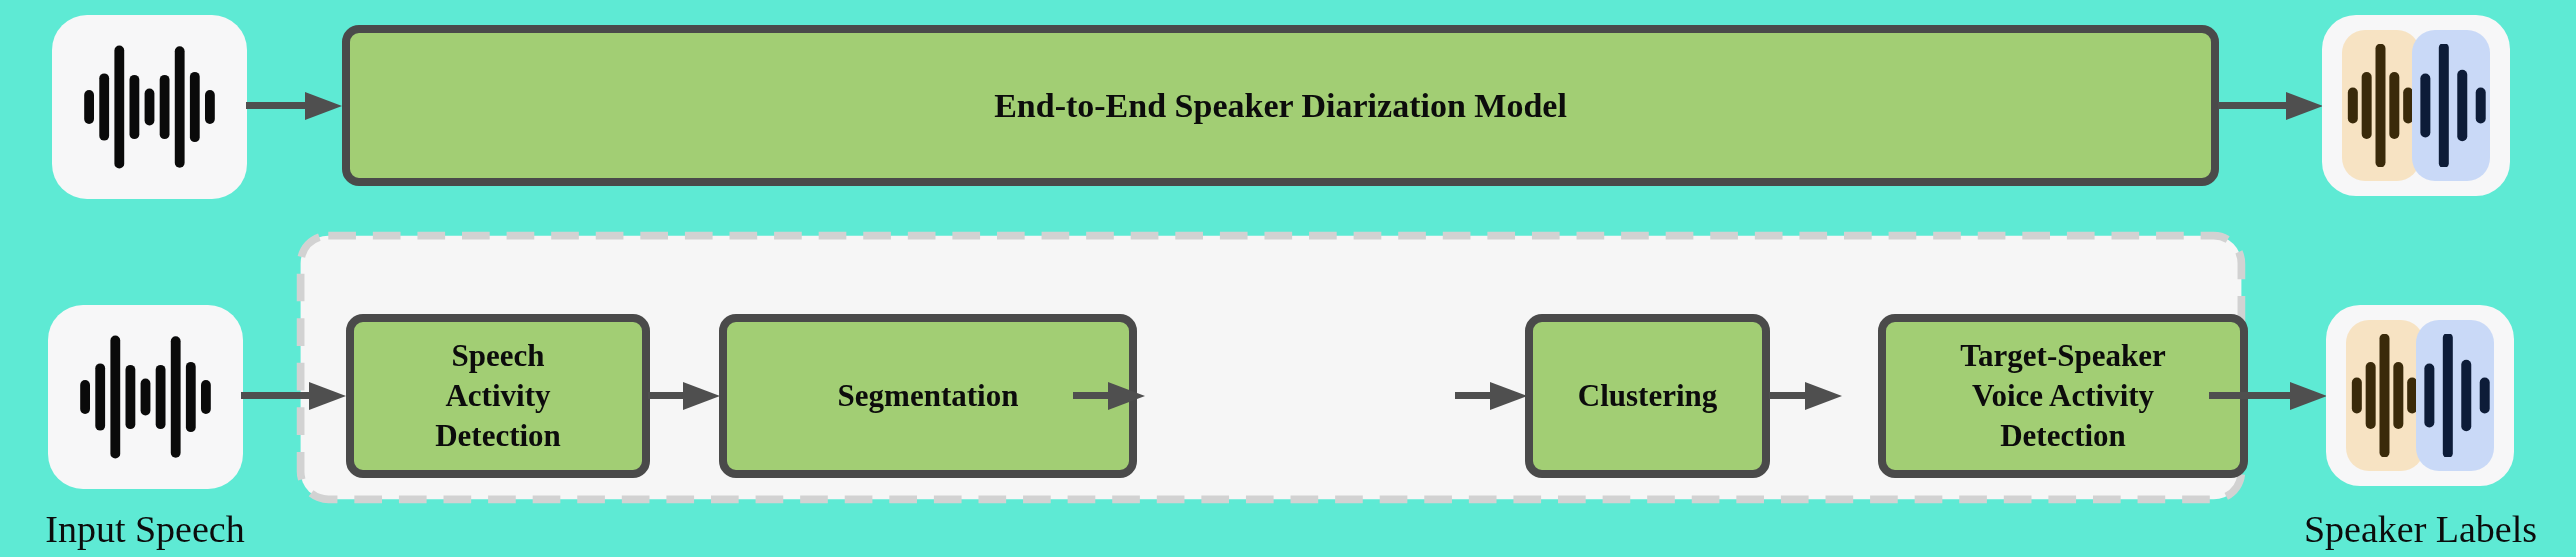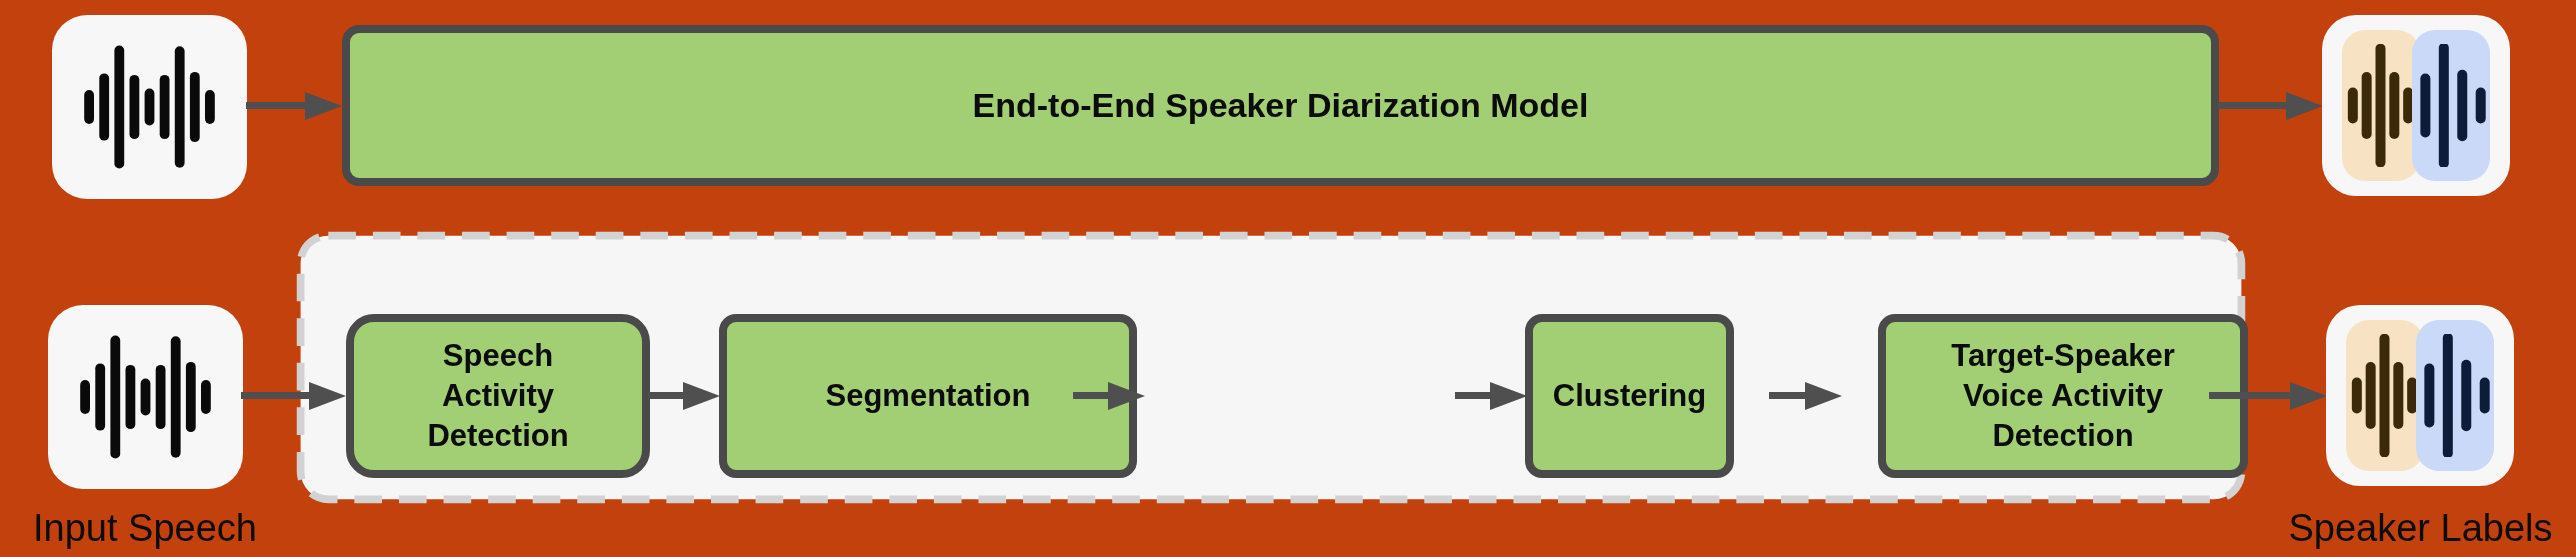--- a/index.html
+++ b/index.html
@@ -20,9 +20,9 @@
   .canvas{
     position:relative;
     width:2576px;height:558px;
-    background:#c2410c;
+    background:#5eead4;
     overflow:hidden;
-    font-family:Liberation Sans, sans-serif;
+    font-family:Liberation Serif, serif;
     color:var(--text);
   }
   

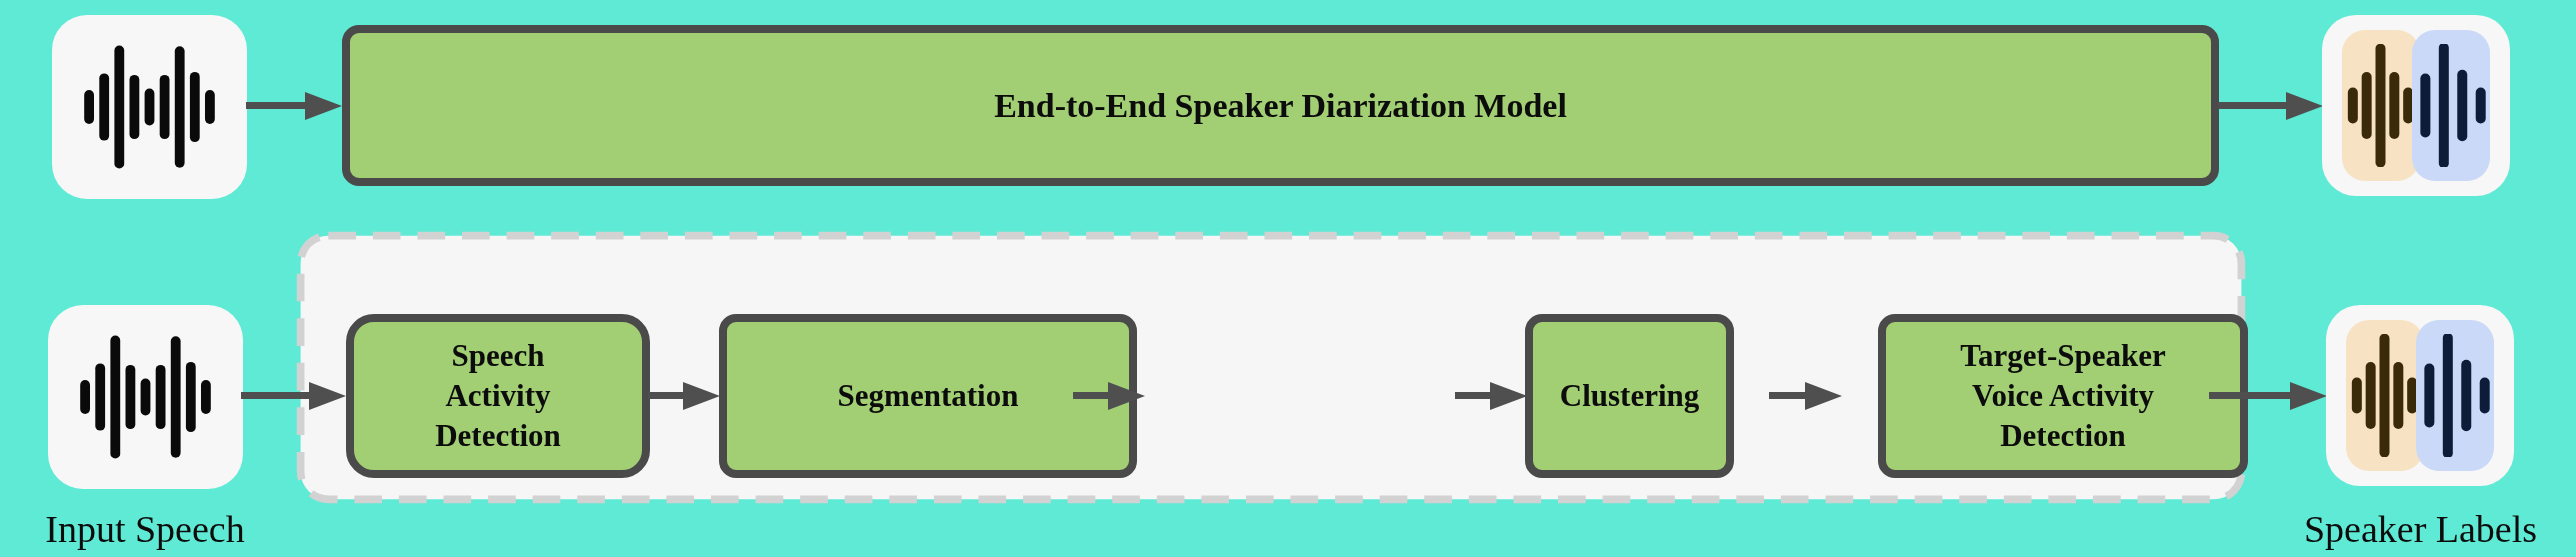--- a/index.html
+++ b/index.html
@@ -182,7 +182,7 @@
     <div class="head"></div>
   </div>
 
-  <div class="stage" style="left:346px;width:304px;border-radius:28px;">
+  <div class="stage" style="left:346px;width:304px;">
     <span class="box-label">Speech
 Activity
 Detection</span>

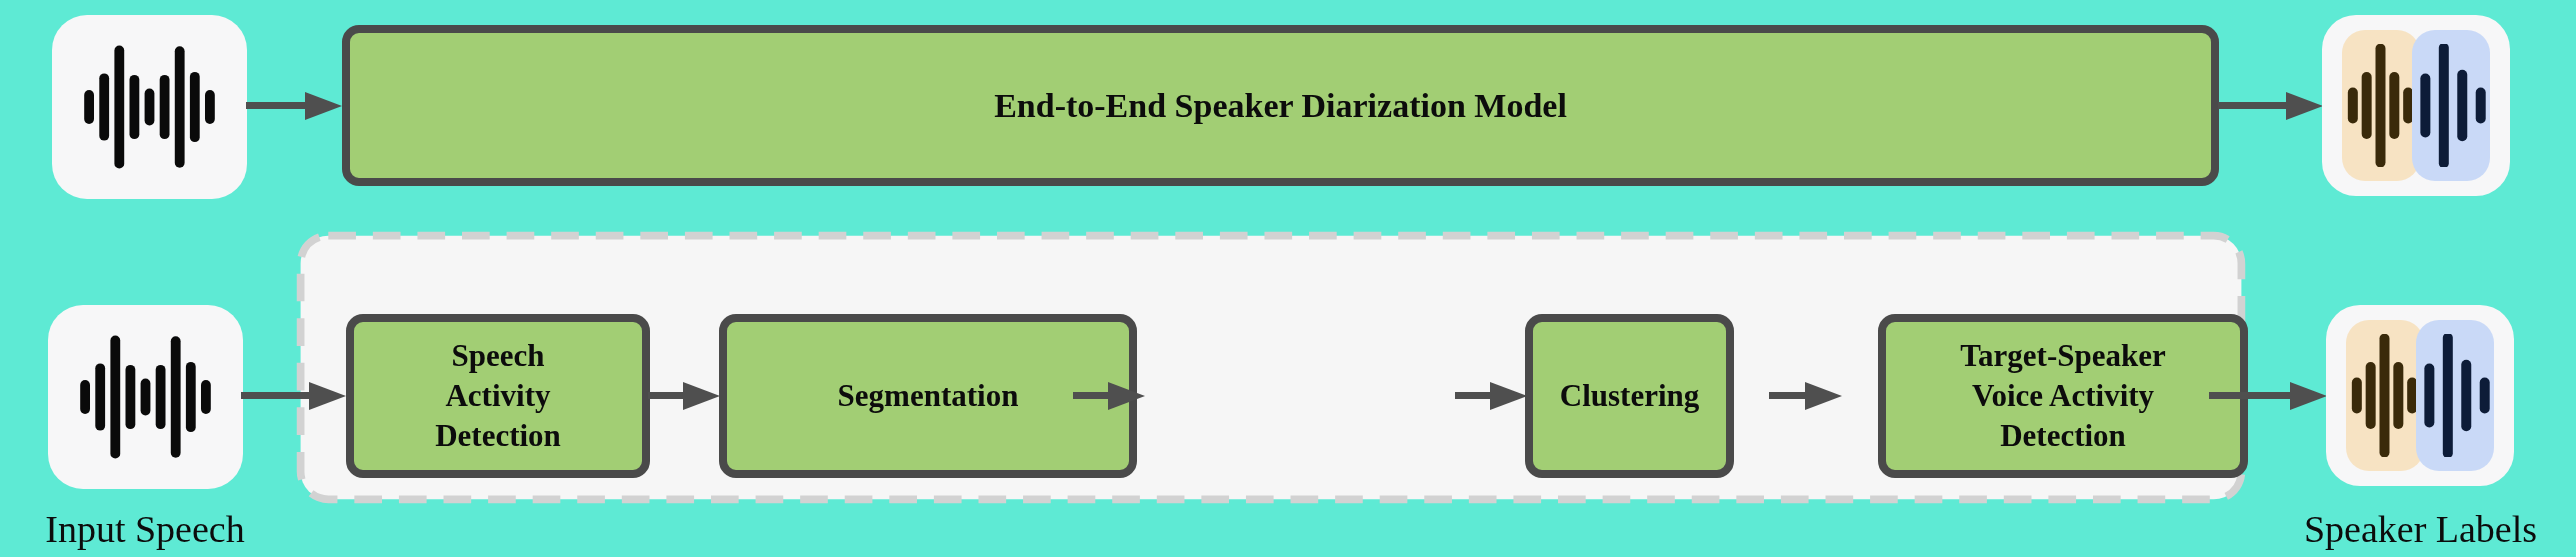--- a/index.html
+++ b/index.html
@@ -208,7 +208,7 @@
     <div class="head"></div>
   </div>
 
-  <div class="stage" style="left:1525px;width:209px;">
+  <div class="stage" style="left:1525px;width:245px;">
     <span class="box-label">Clustering</span>
   </div>
 

